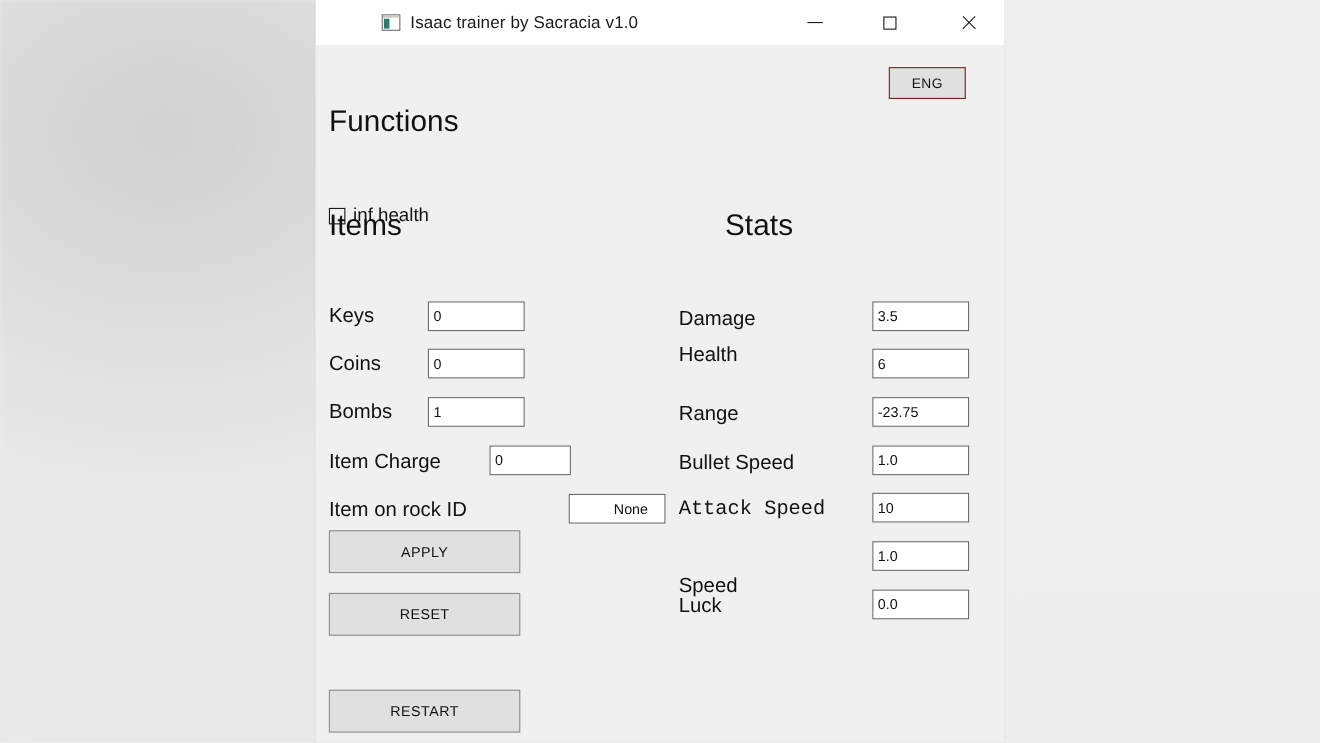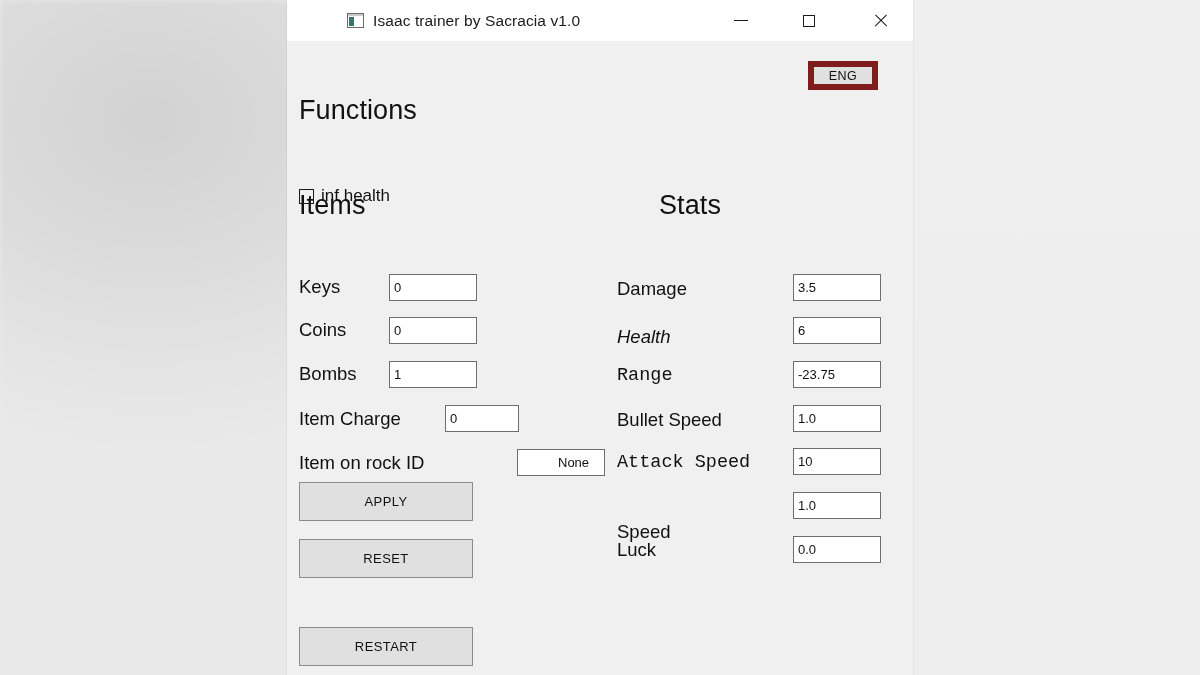--- a/index.html
+++ b/index.html
@@ -137,7 +137,7 @@
     width: 70px;
     height: 29px;
     background: #e0e0e0;
-    border: 6px solid #7f1d1d;
+    border: 1px solid #7f1d1d;
     box-sizing: border-box;
     font-size: 12.5px;
     color: #111;

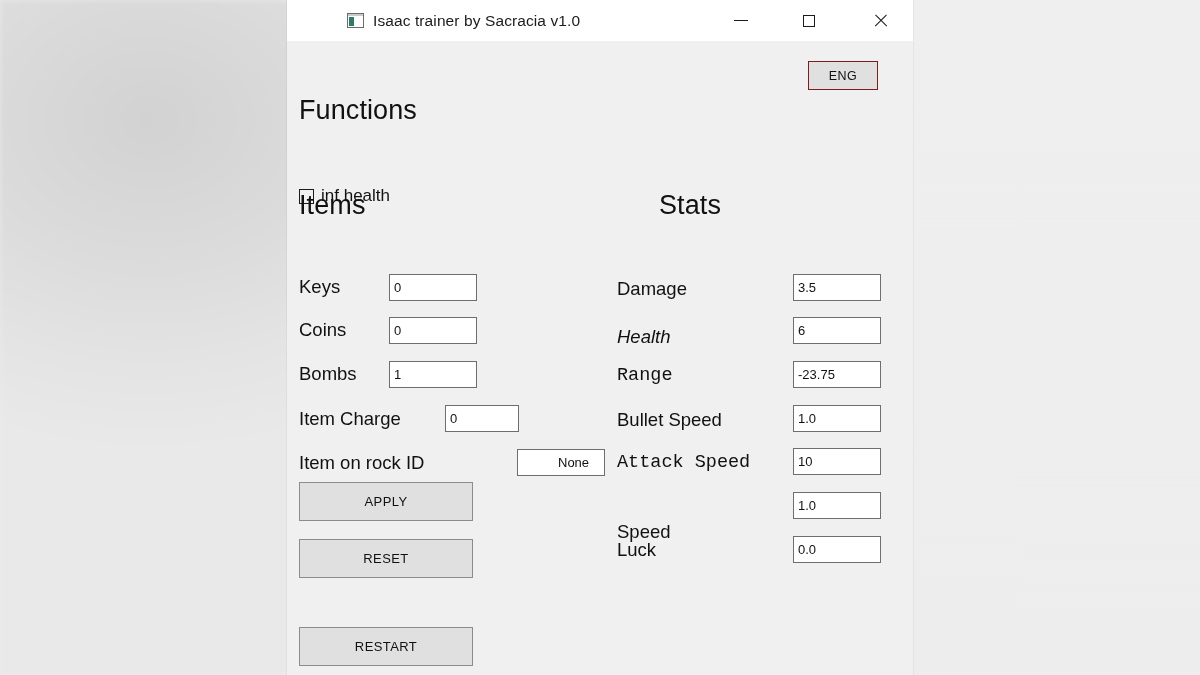--- a/index.html
+++ b/index.html
@@ -283,7 +283,7 @@
     <div class="field-label" style="left:330px; top:239px;">Damage</div>
     <input class="field-input" style="left: 506px; top: 233px; width: 88px; height: 27px;" value="3.5">
 
-    <div class="field-label" style="left:330px; top:287px;font-style:italic;">Health</div>
+    <div class="field-label" style="left:330px; top:272px;">Health</div>
     <input class="field-input" style="left: 506px; top: 276px; width: 88px; height: 27px;" value="6">
 
     <div class="field-label" style="left:330px; top:326px;font-family:Liberation Mono, monospace;">Range</div>

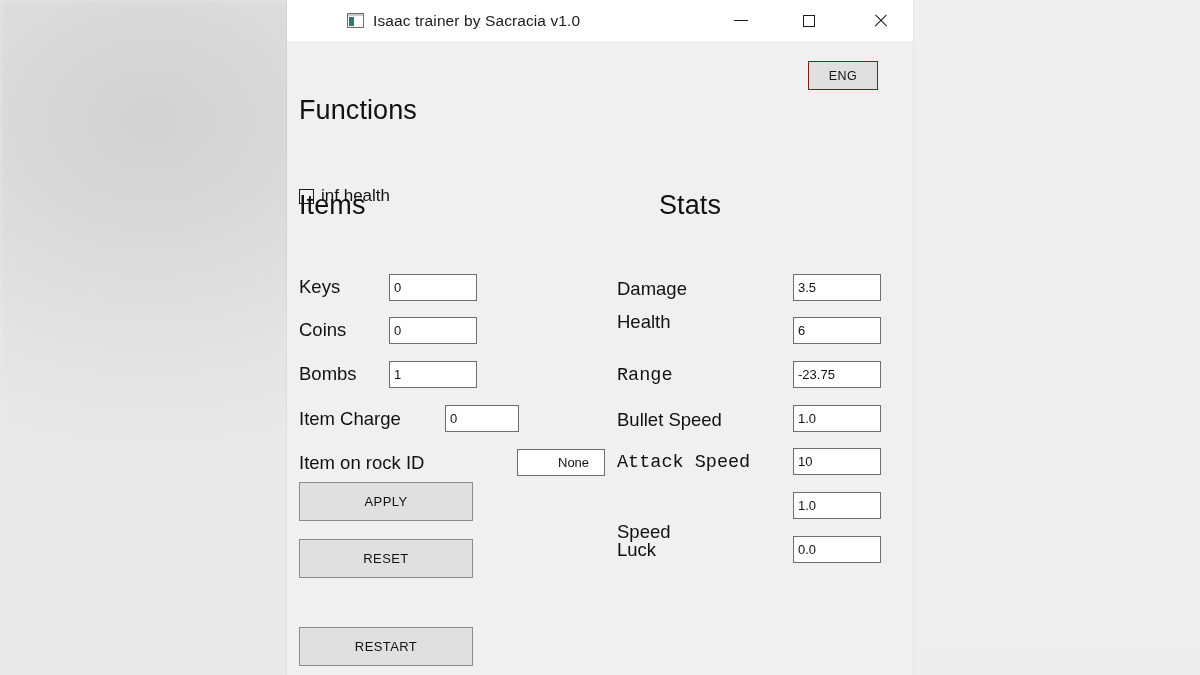--- a/index.html
+++ b/index.html
@@ -286,7 +286,7 @@
     <div class="field-label" style="left:330px; top:272px;">Health</div>
     <input class="field-input" style="left: 506px; top: 276px; width: 88px; height: 27px;" value="6">
 
-    <div class="field-label" style="left:330px; top:326px;font-family:Liberation Mono, monospace;">Range</div>
+    <div class="field-label" style="left:330px; top:326px;">Range</div>
     <input class="field-input" style="left: 506px; top: 320px; width: 88px; height: 27px;" value="-23.75">
 
     <div class="field-label" style="left:330px; top:370px;">Bullet Speed</div>

